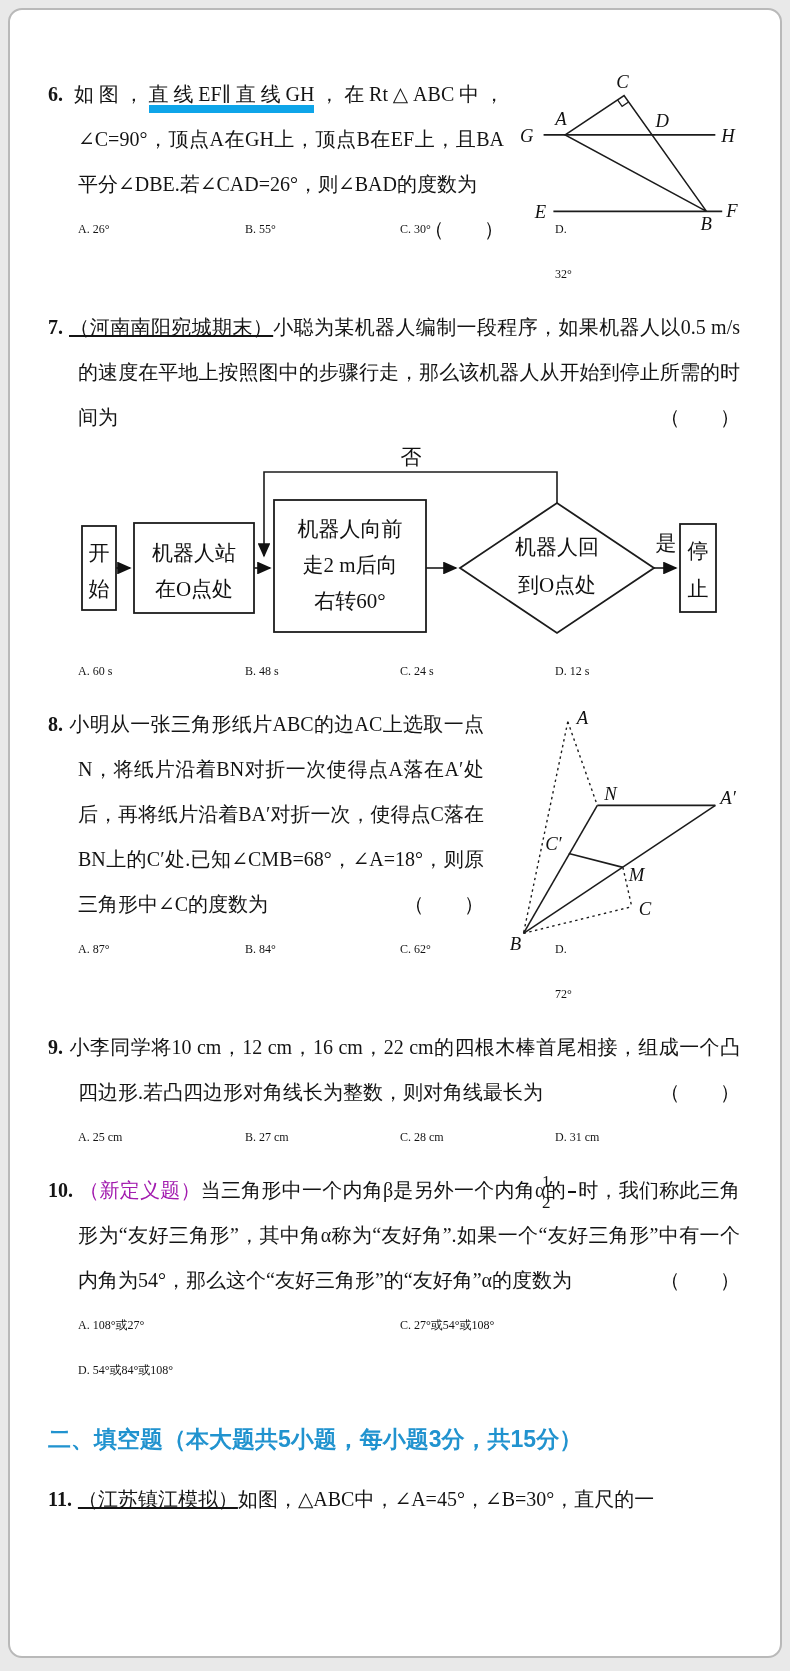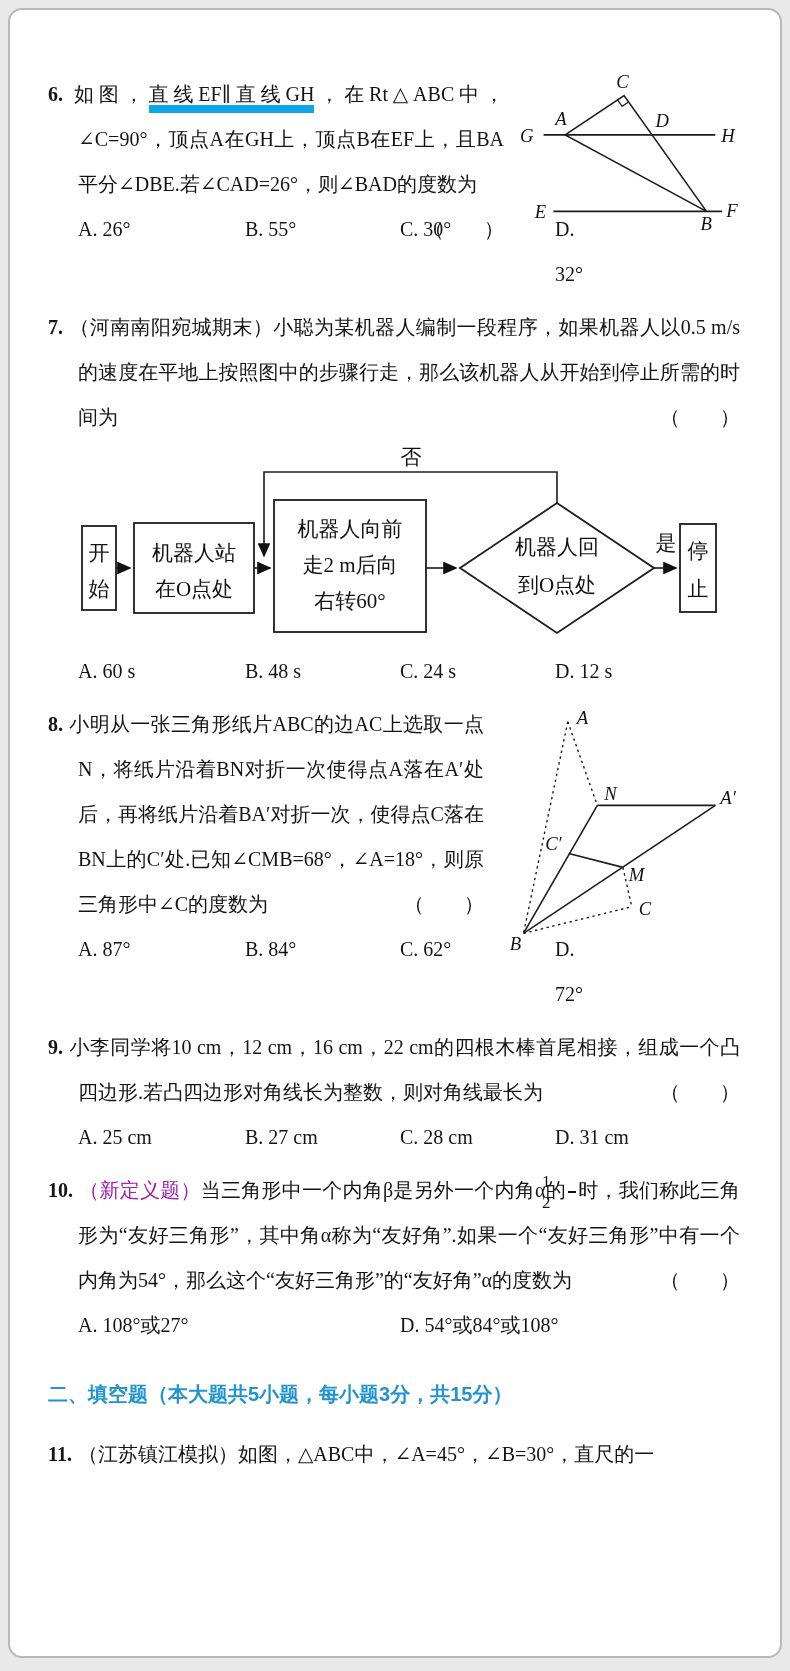--- a/index.html
+++ b/index.html
@@ -36,7 +36,7 @@
   .opts{
     clear:none;
     display:grid;
-    font-size:20px;
+    font-size:12px;
     line-height:45px;
     padding-left:30px;
   }

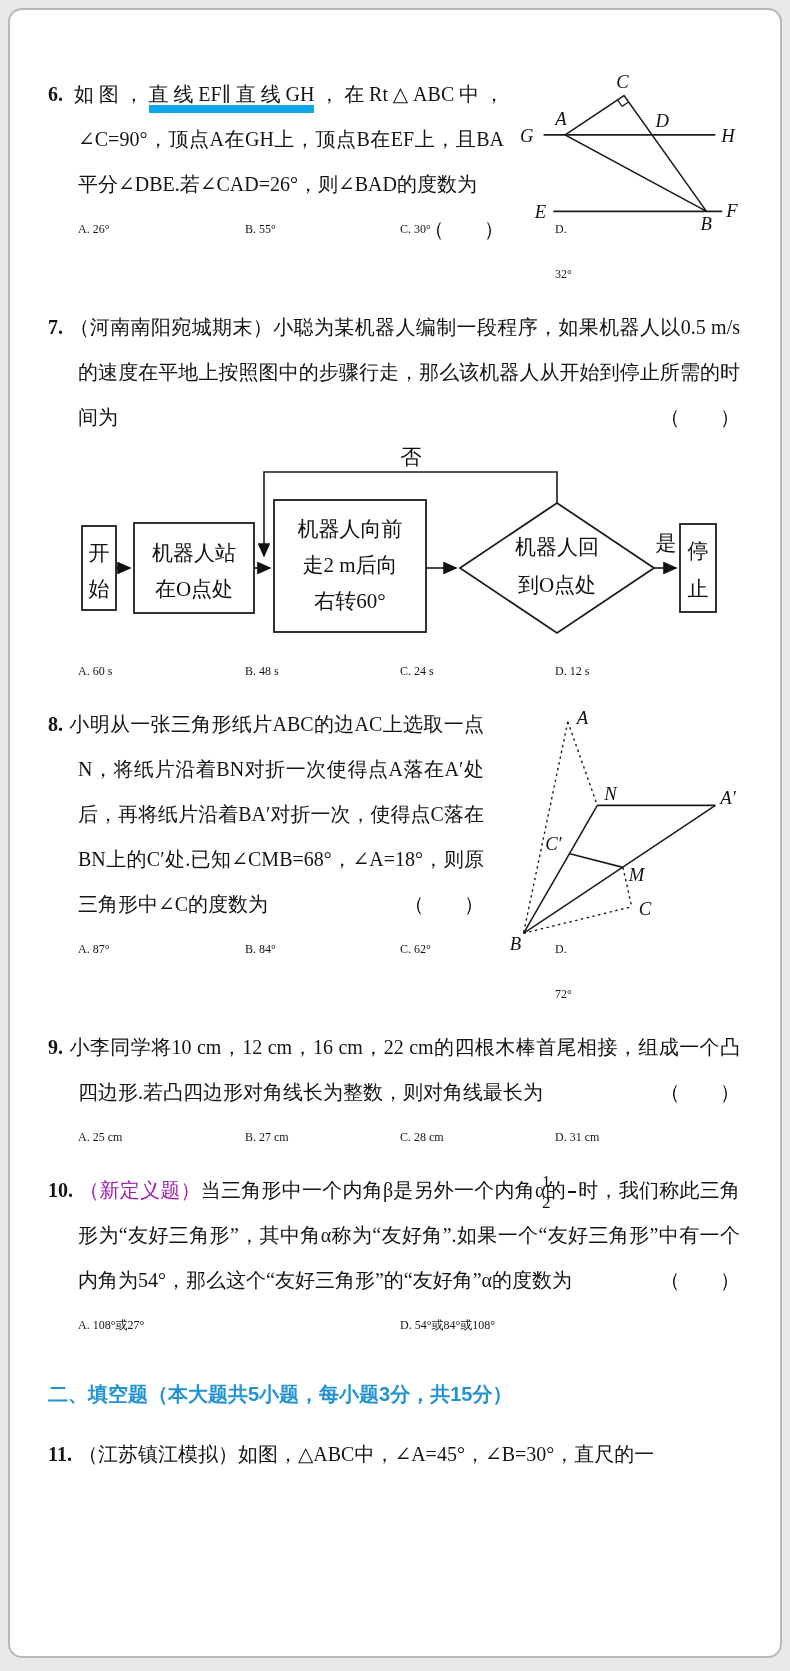--- a/index.html
+++ b/index.html
@@ -31,7 +31,7 @@
   .qnum{margin-right:6px;font-weight:bold;}
   .emph{border-bottom:8px solid #0ea5e9;}
   .bracket{float:right;}
-  .tag{color:#141414;}
+  .tag{color:#141414;text-decoration:underline;}
   .tag-gray{color:#a21caf;}
   .opts{
     clear:none;

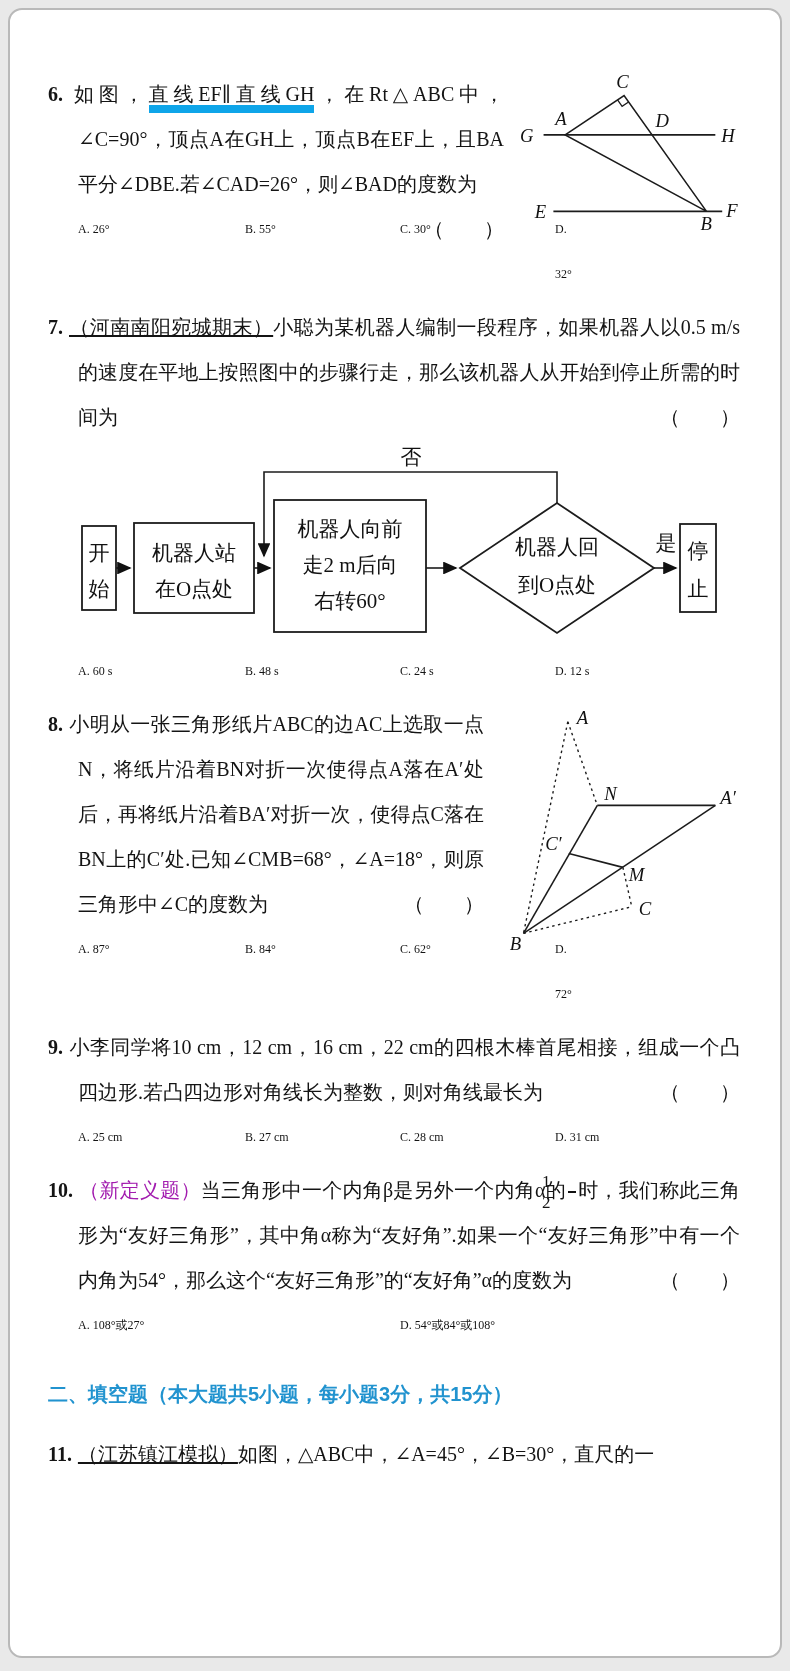--- a/index.html
+++ b/index.html
@@ -185,6 +185,7 @@
         </span><span>时，我们称此三角形为“友好三角形”，其中角α称为“友好角”.如果一个“友好三角形”中有一个内角为54°，那么这个“友好三角形”的“友好角”α的度数为</span><span class="bracket">（　　）</span></p>
     <div class="opts opts2">
       <span class="opt">A. 108°或27°</span>
+      <span class="opt">C. 27°或54°或108°</span>
       <span class="opt">D. 54°或84°或108°</span>
     </div>
   </section>

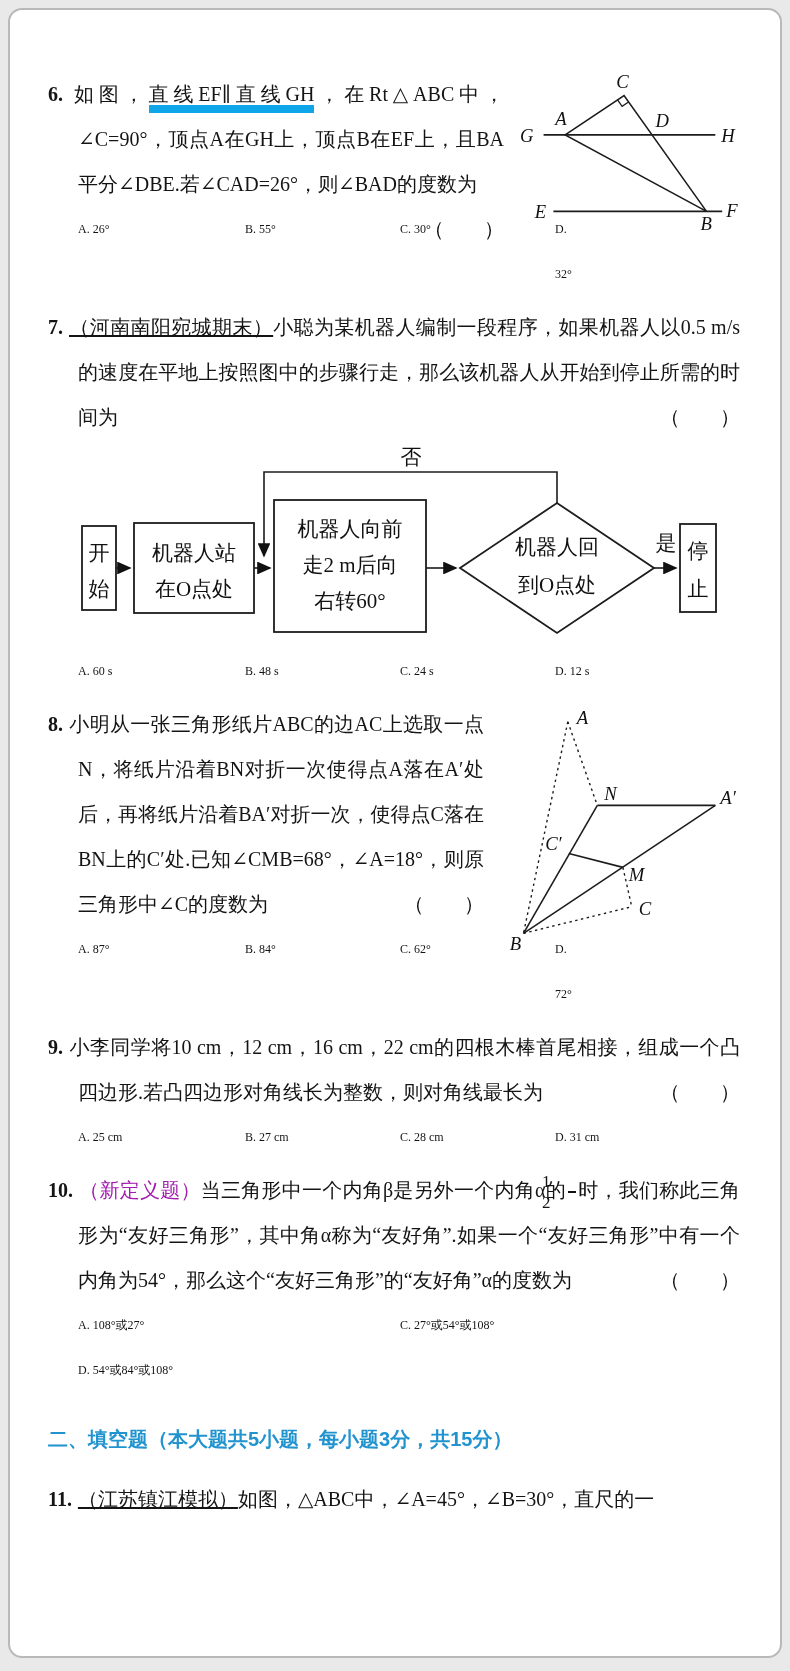--- a/index.html
+++ b/index.html
@@ -56,7 +56,7 @@
   .frac .fn{border-bottom:2px solid #111;padding:0 4px;}
   .section-title{
     font-family:"Liberation Sans","DejaVu Sans",sans-serif;
-    color:#2193cf;font-size:20px;font-weight:bold;
+    color:#2193cf;font-size:23px;font-weight:bold;
     margin:26px 0 18px 0;line-height:40px;
   }
 </style>

